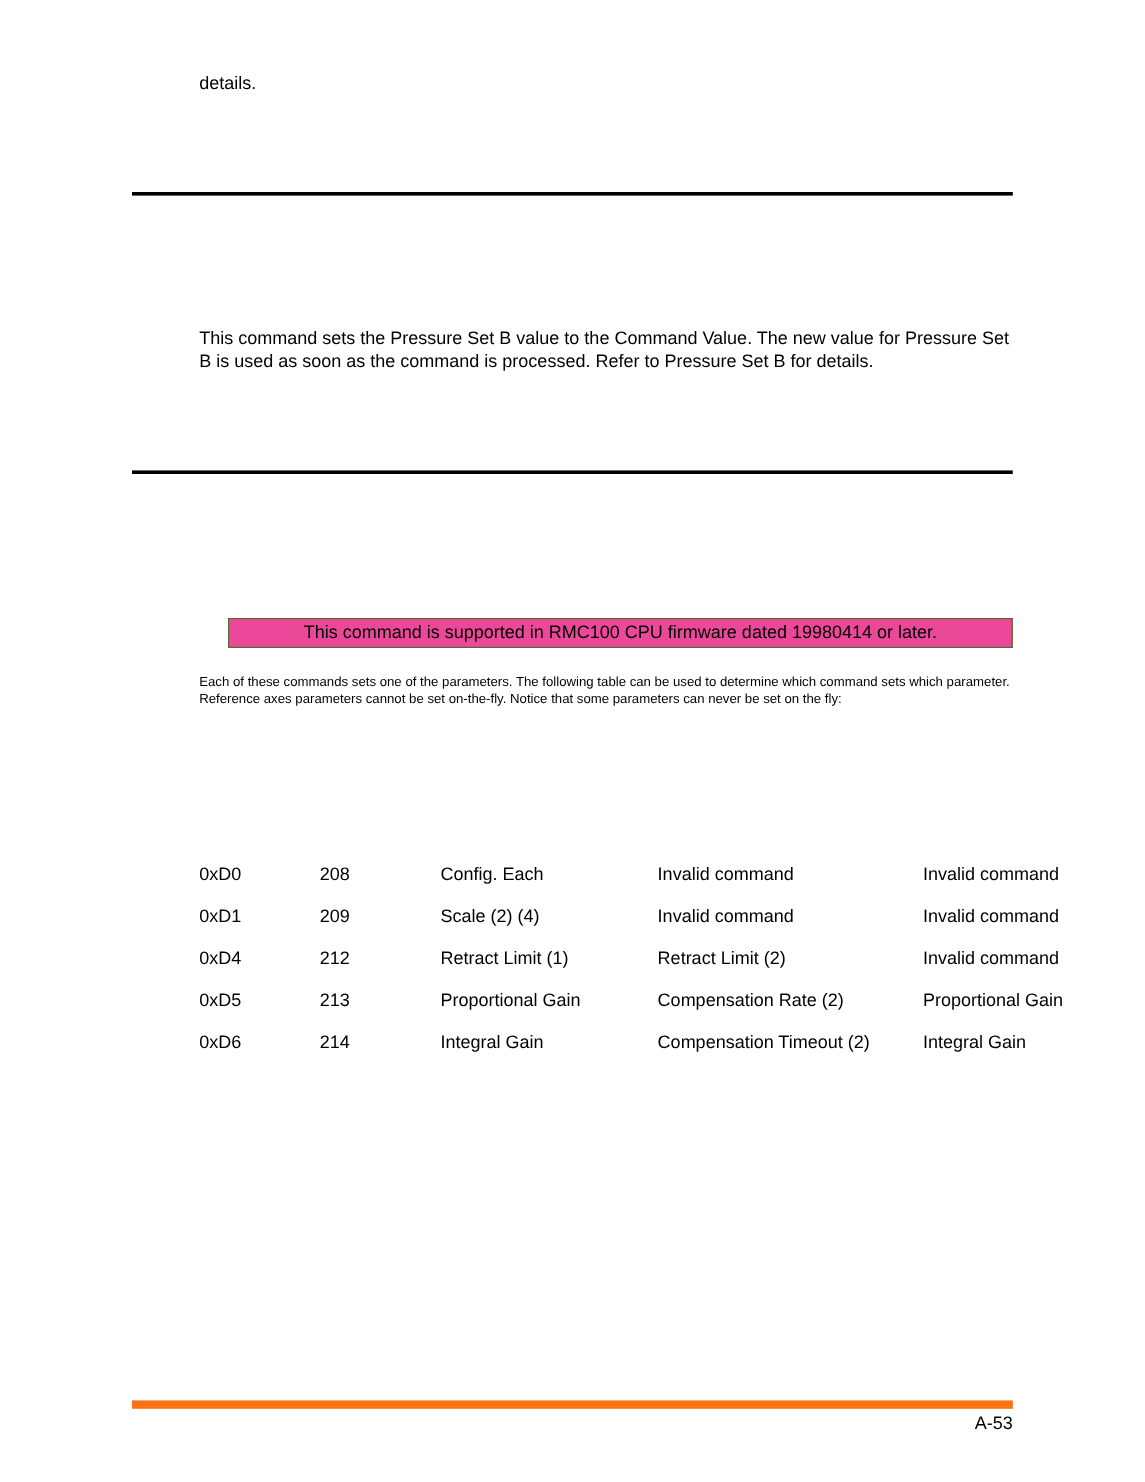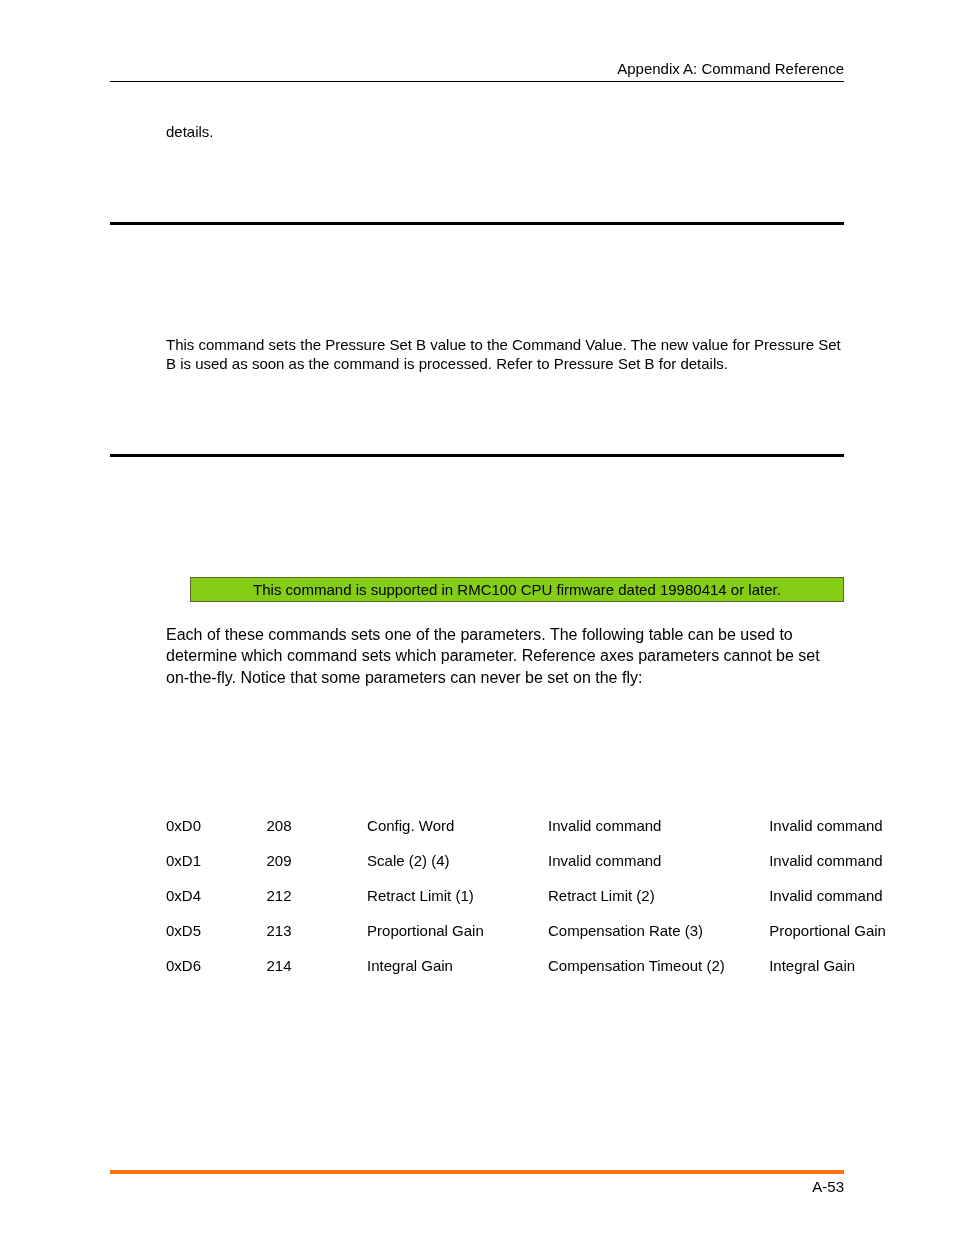--- a/index.html
+++ b/index.html
@@ -89,9 +89,6 @@
 
 <div class="page">
 
-  <div class="header-line">
-    <span>Appendix A:  Command Reference</span>
-  </div>
 
   <div class="body-text">details.</div>
 

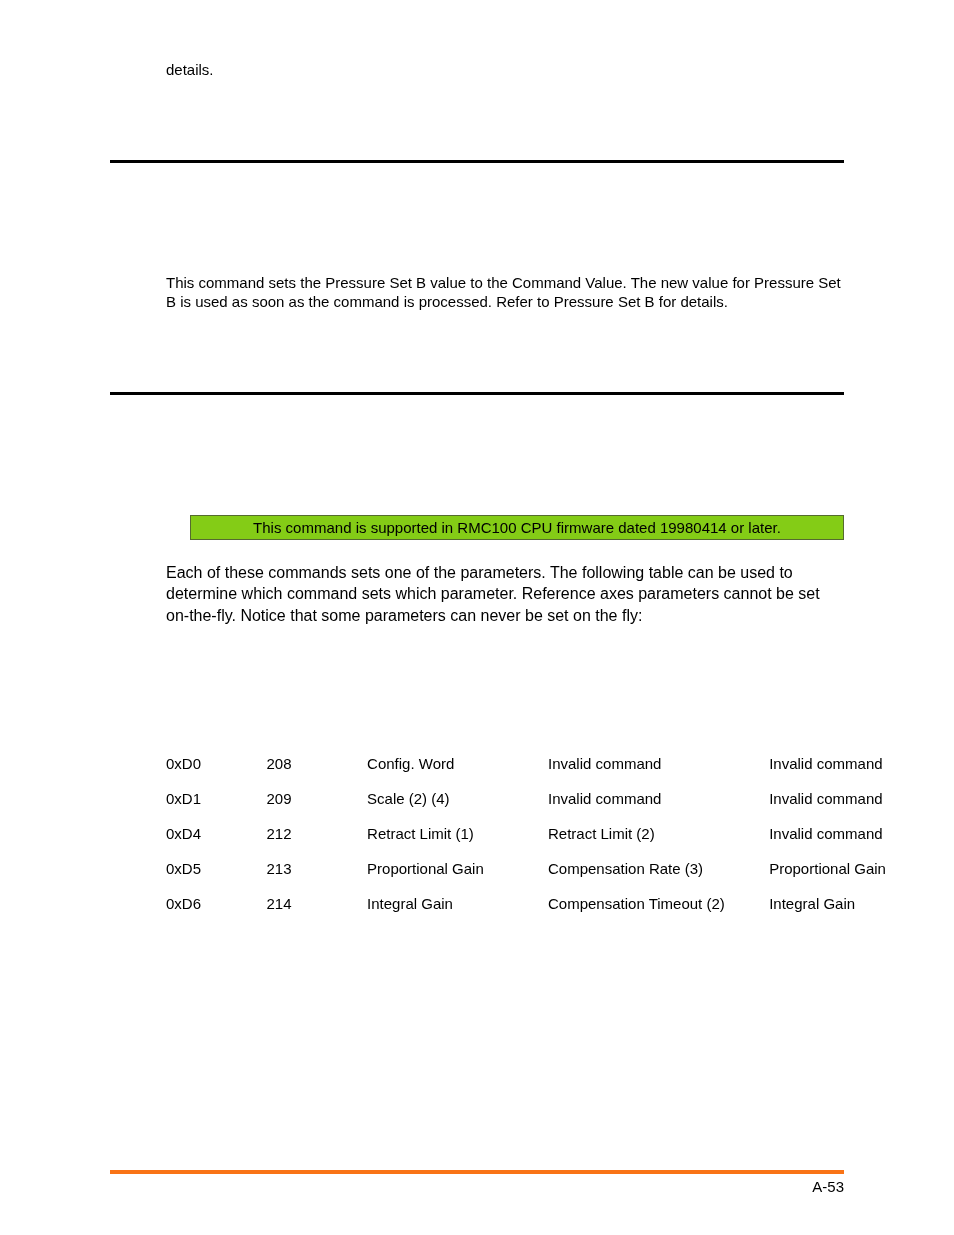--- a/index.html
+++ b/index.html
@@ -42,7 +42,7 @@
     margin-left: 80px;
     margin-right: 0;
     border: 1px solid #556b2f;
-    background: #84cc16;
+    background: #ec4899;
     padding: 3px 8px;
     font-size: 15px;
     text-align: center;

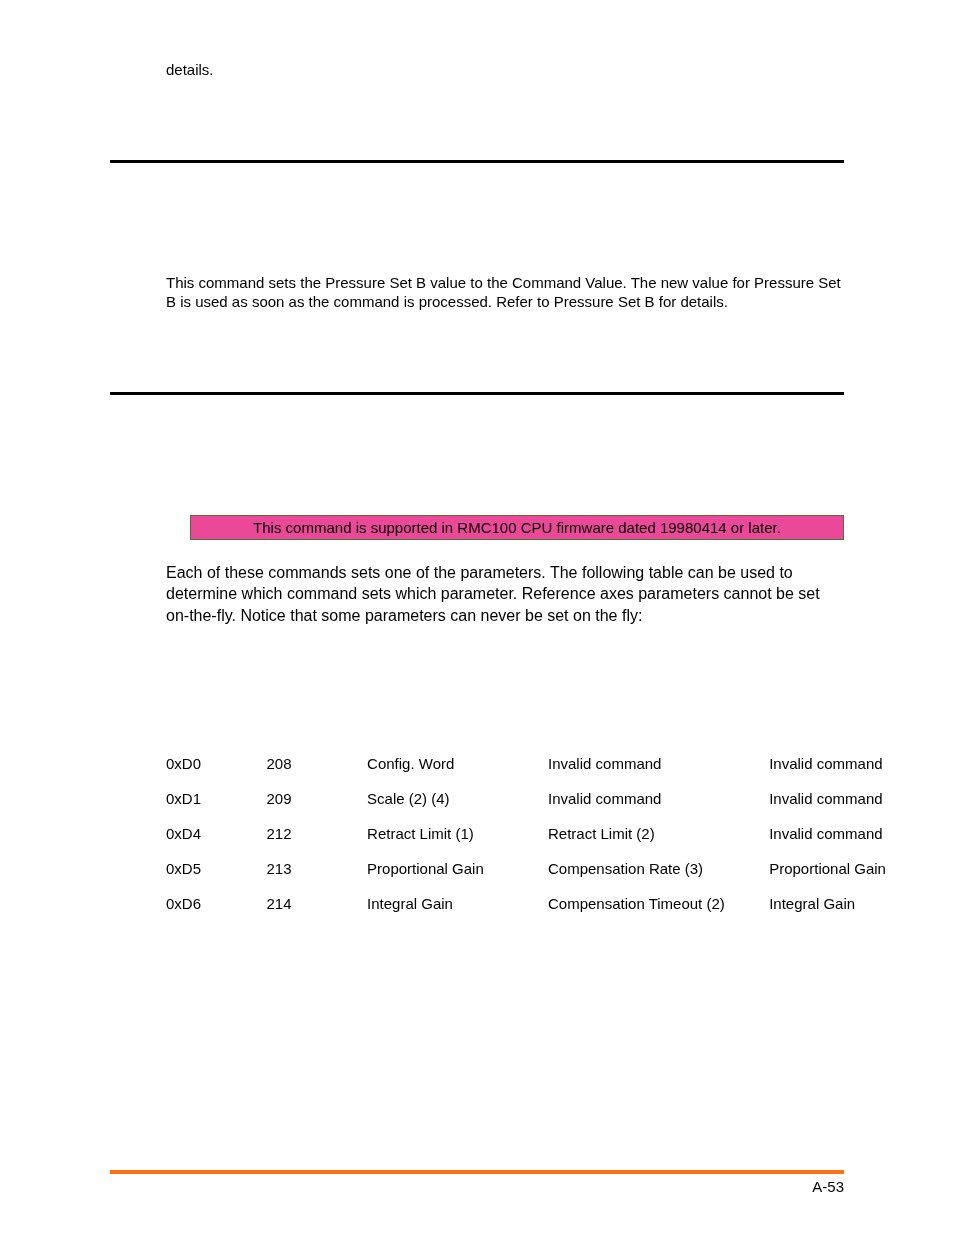--- a/index.html
+++ b/index.html
@@ -50,7 +50,7 @@
   .para {
     margin-top: 22px;
     margin-left: 56px;
-    font-size: 16px;
+    font-size: 11px;
     line-height: 1.35;
   }
   .table-wrap {

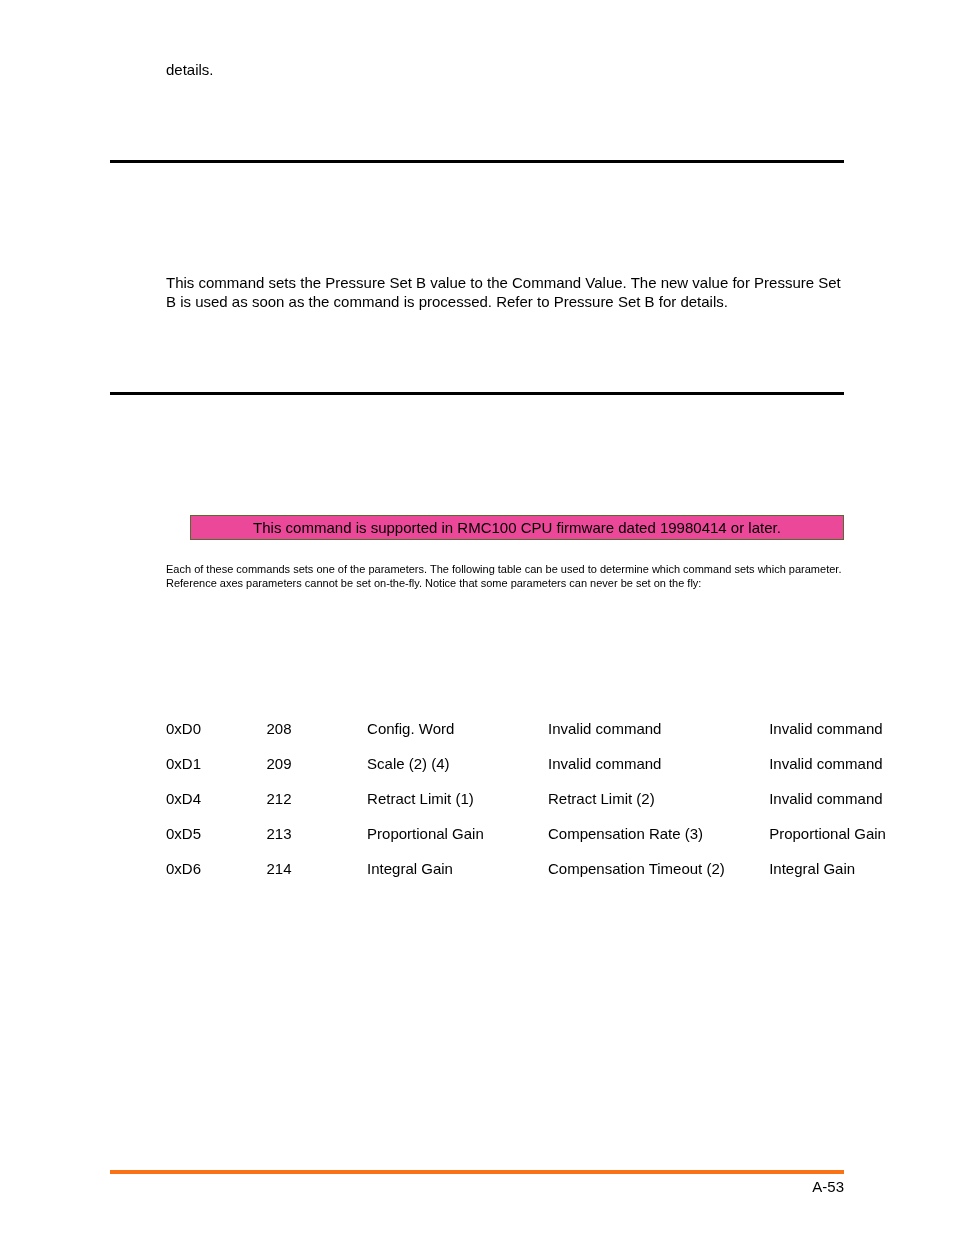--- a/index.html
+++ b/index.html
@@ -121,7 +121,7 @@
         <tr>
           <td>0xD0</td>
           <td>208</td>
-          <td>Config. Word</td>
+          <td>Config. Each</td>
           <td>Invalid command</td>
           <td>Invalid command</td>
         </tr>

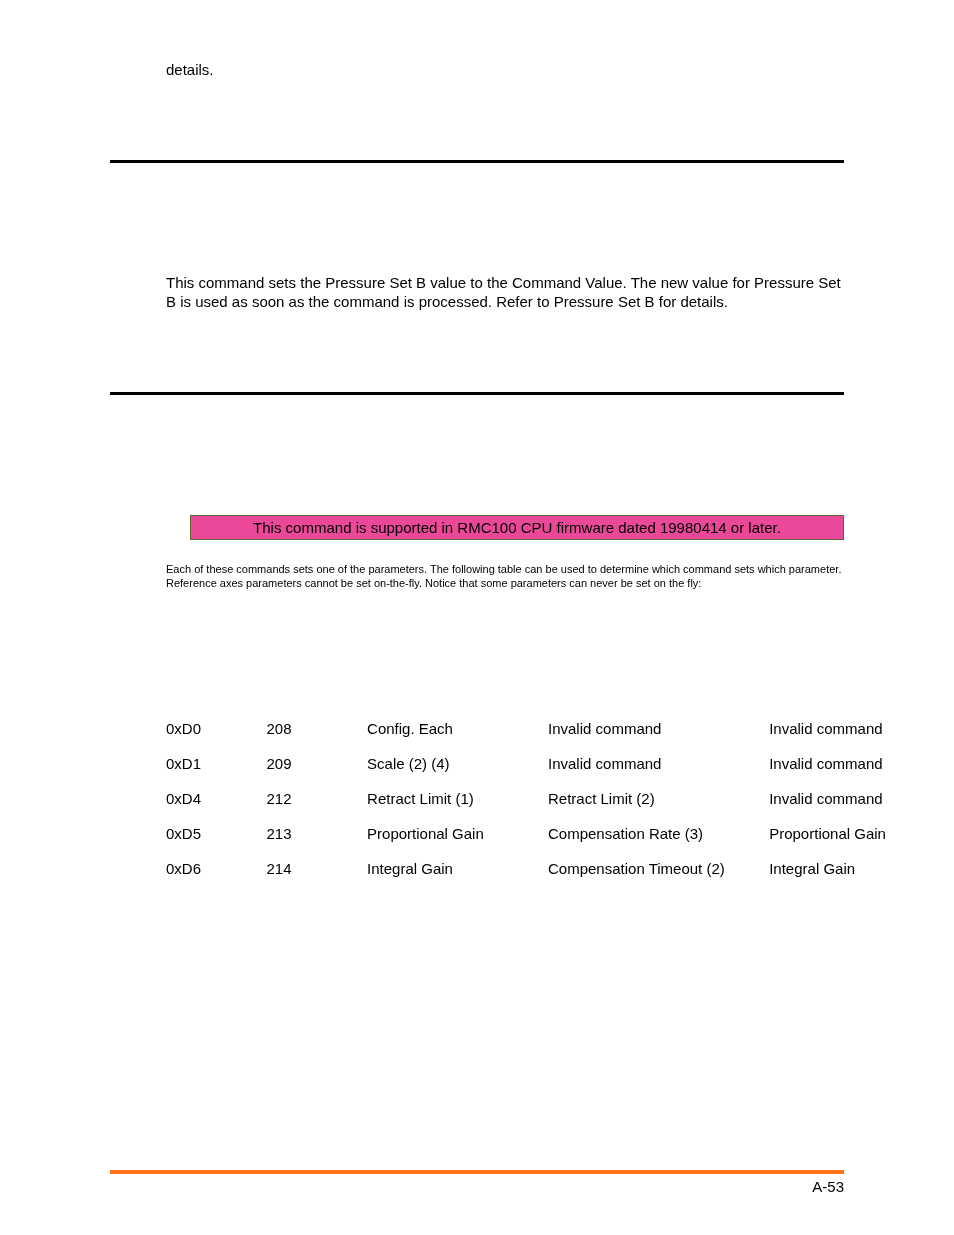--- a/index.html
+++ b/index.html
@@ -143,7 +143,7 @@
           <td>0xD5</td>
           <td>213</td>
           <td>Proportional Gain</td>
-          <td>Compensation Rate (3)</td>
+          <td>Compensation Rate (2)</td>
           <td>Proportional Gain</td>
         </tr>
         <tr>

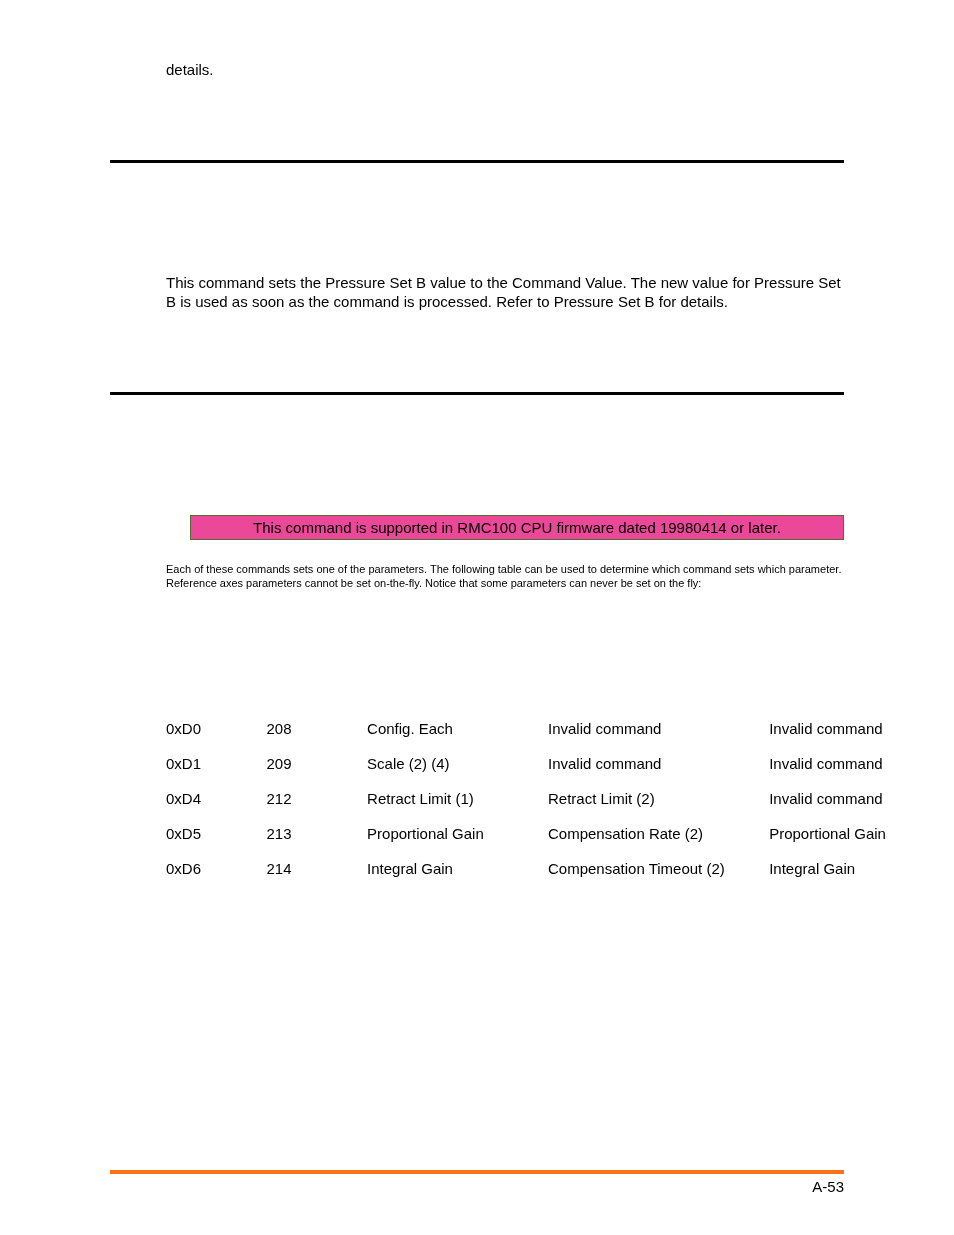--- a/index.html
+++ b/index.html
@@ -78,7 +78,7 @@
     bottom: 40px;
     left: 110px;
     right: 110px;
-    border-top: 4px solid #f97316;
+    border-top: 7px solid #f97316;
     padding-top: 4px;
     text-align: right;
     font-size: 15px;

